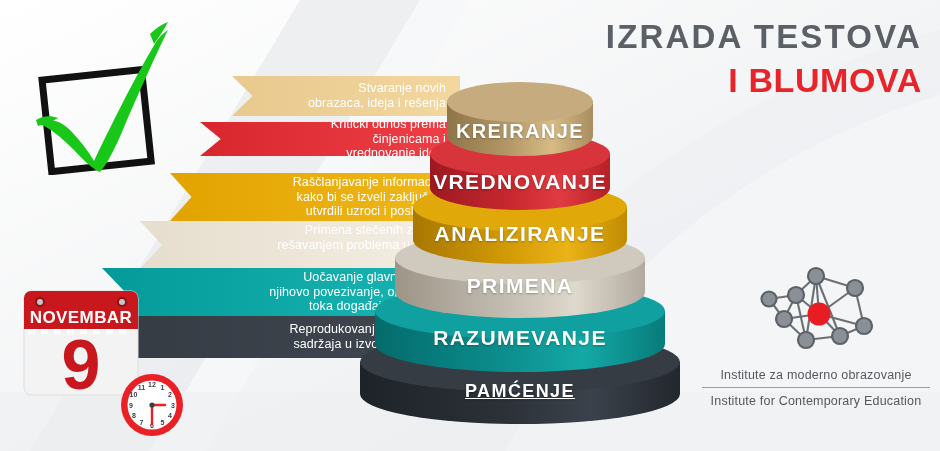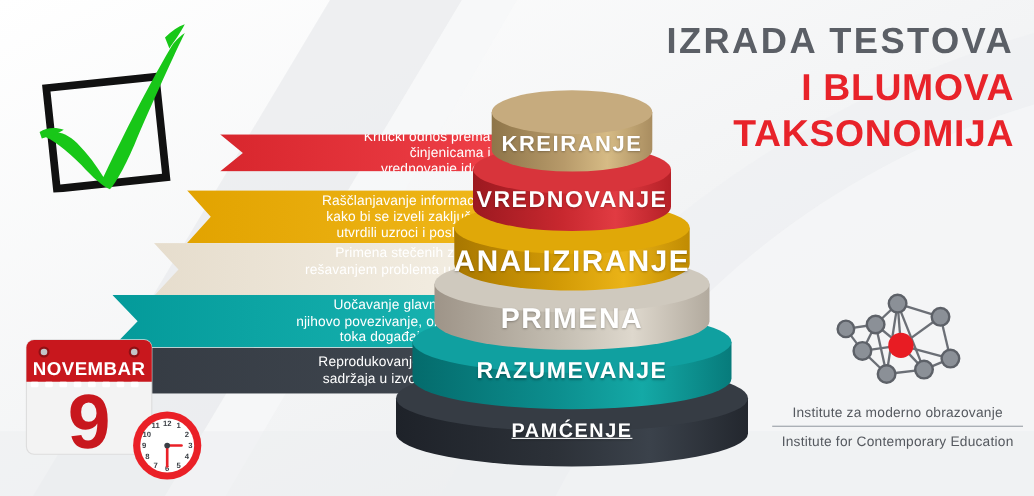--- a/index.html
+++ b/index.html
@@ -124,6 +124,15 @@
     </svg>
   </div>
 
+  <div class="banner" style="left:232px; top:76px; width:228px; height:40px;
+              background:linear-gradient(90deg,#e8c98e,#f2d79f);
+              clip-path:polygon(0 0,100% 0,100% 100%,0 100%,9% 50%);
+              font-size:12.5px;">
+    <div>
+      <span>Stvaranje novih</span>
+      <span>obrazaca, ideja i rešenja</span>
+    </div>
+  </div>
 
   <div class="banner" style="left:200px; top:122px; width:260px; height:34px;
               background:linear-gradient(90deg,#d8262d,#ef4048);

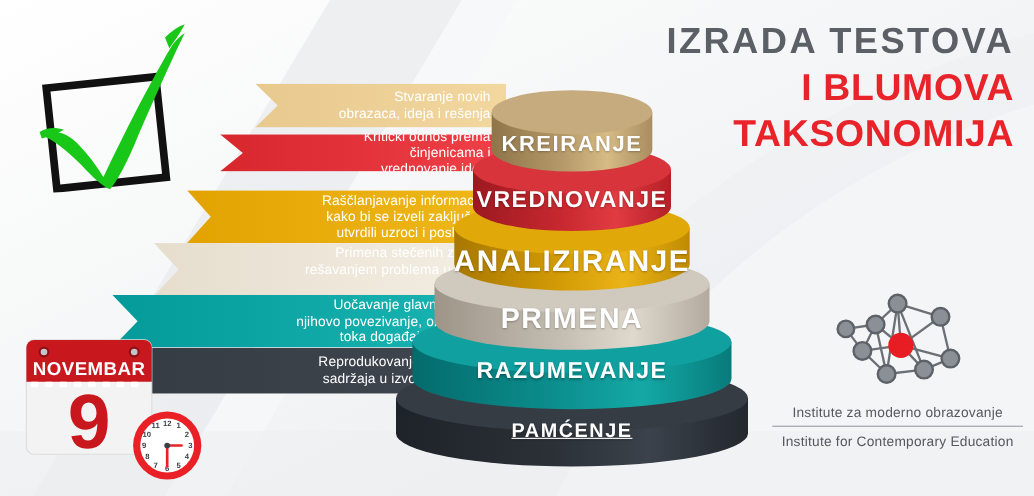--- a/index.html
+++ b/index.html
@@ -270,7 +270,6 @@
 
   <div id="title-line1">IZRADA TESTOVA</div>
   <div id="title-line2">I BLUMOVA</div>
-  <div id="title-line3">TAKSONOMIJA</div>
 
   <div id="calendar">
     <svg viewBox="0 0 118 112" width="118" height="112">

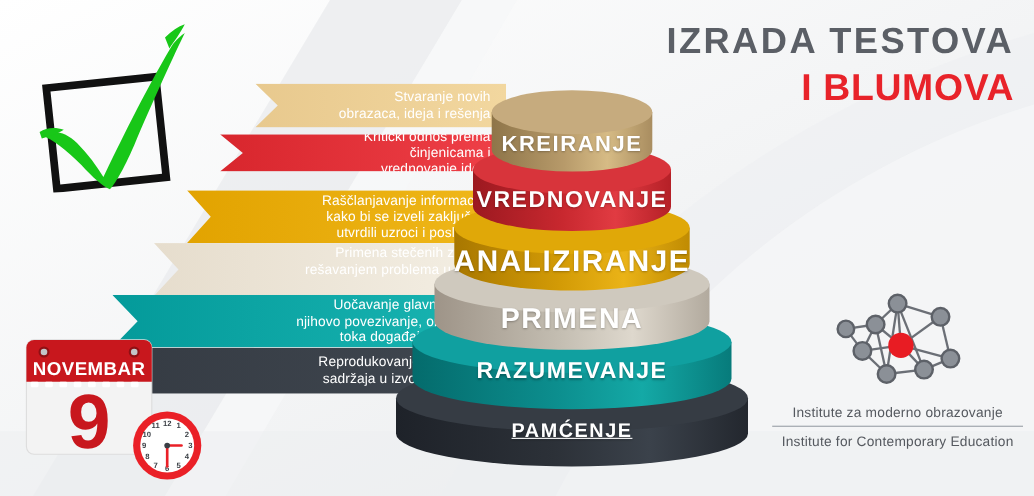--- a/index.html
+++ b/index.html
@@ -262,7 +262,7 @@
 
     <div class="tier-label" style="top:90px; font-size:20px;">KREIRANJE</div>
     <div class="tier-label" style="top:140px; font-size:21px;">VREDNOVANJE</div>
-    <div class="tier-label" style="top:192px; font-size:27px;">ANALIZIRANJE</div>
+    <div class="tier-label" style="top:192px; font-size:21px;">ANALIZIRANJE</div>
     <div class="tier-label" style="top:244px; font-size:26px;">PRIMENA</div>
     <div class="tier-label" style="top:296px; font-size:21px;">RAZUMEVANJE</div>
     <div class="tier-label" style="top:351px; font-size:18px;text-decoration:underline;">PAMĆENJE</div>

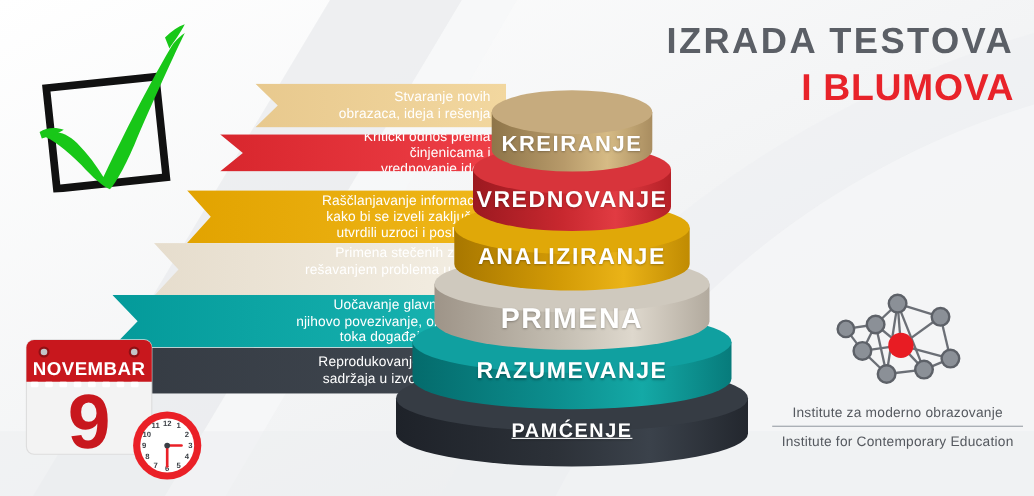--- a/index.html
+++ b/index.html
@@ -263,7 +263,7 @@
     <div class="tier-label" style="top:90px; font-size:20px;">KREIRANJE</div>
     <div class="tier-label" style="top:140px; font-size:21px;">VREDNOVANJE</div>
     <div class="tier-label" style="top:192px; font-size:21px;">ANALIZIRANJE</div>
-    <div class="tier-label" style="top:244px; font-size:26px;">PRIMENA</div>
+    <div class="tier-label" style="top:244px; font-size:21px;">PRIMENA</div>
     <div class="tier-label" style="top:296px; font-size:21px;">RAZUMEVANJE</div>
     <div class="tier-label" style="top:351px; font-size:18px;text-decoration:underline;">PAMĆENJE</div>
   </div>

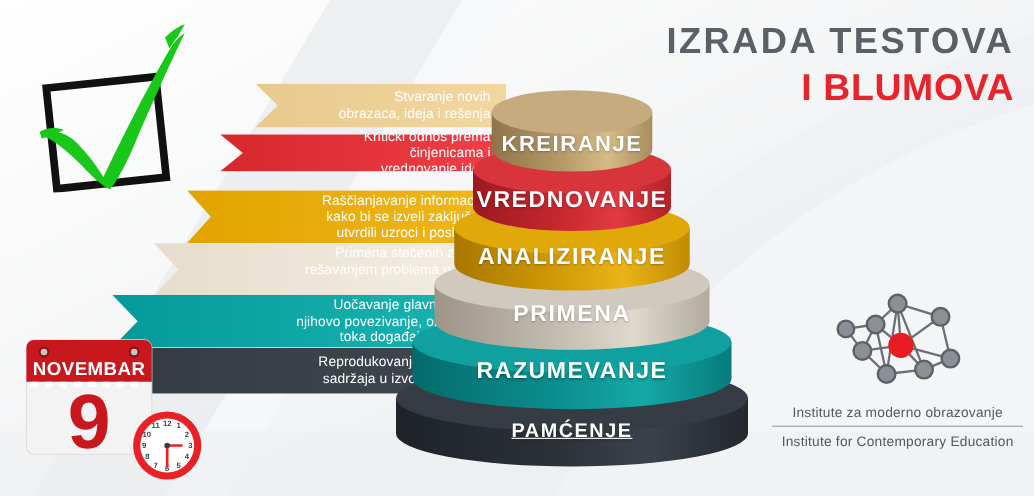--- a/index.html
+++ b/index.html
@@ -71,7 +71,7 @@
   }
 
   
-  #calendar { position:absolute; left:22px; top:303px; width:118px; height:112px; }
+  #calendar { position:absolute; left:22px; top:285px; width:118px; height:112px; }
   #cal-time {
     position:absolute; left:22px; top:420px; width:120px;
     text-align:center; font-size:14px; font-weight:bold;

